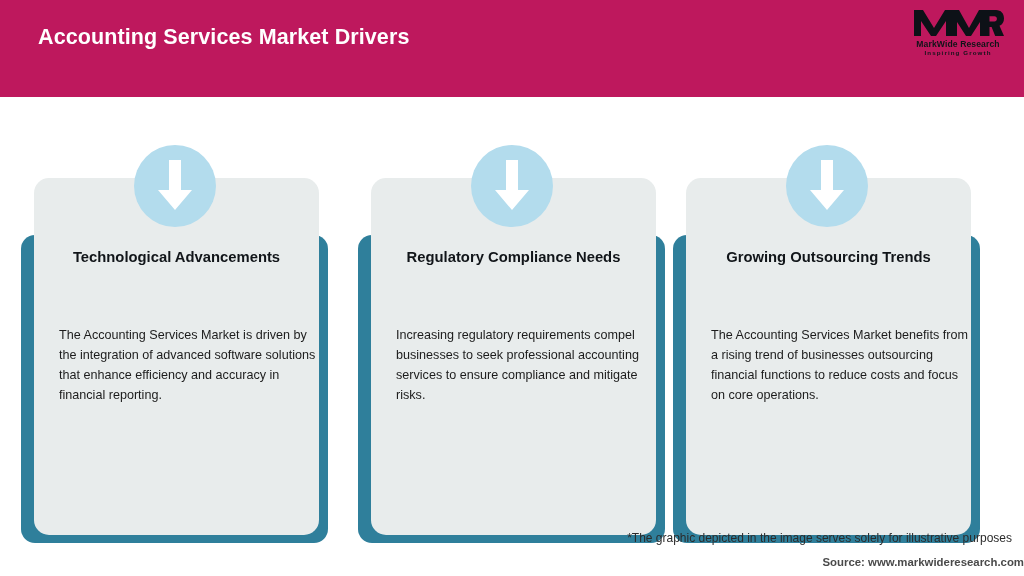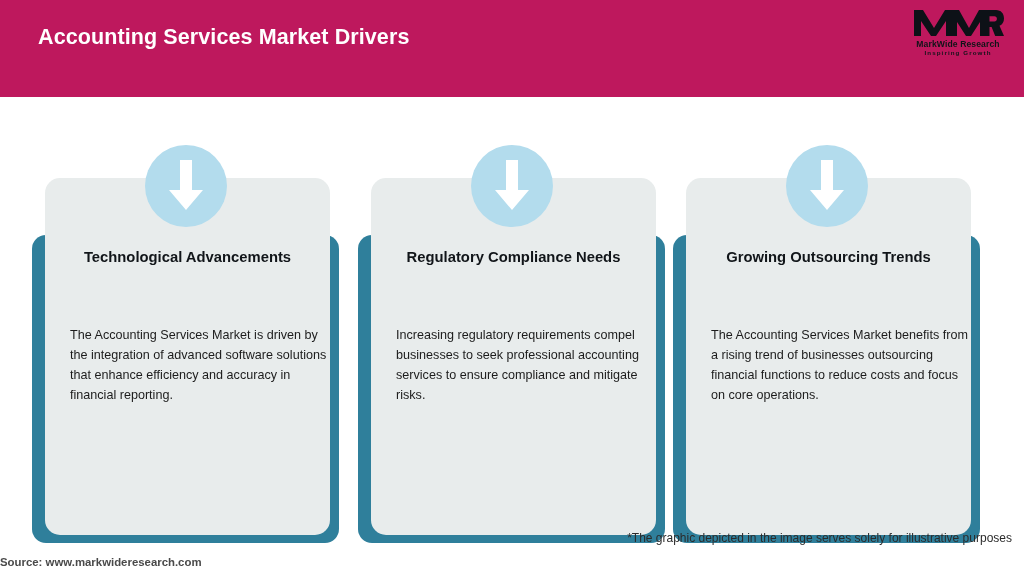--- a/index.html
+++ b/index.html
@@ -80,7 +80,7 @@
     width: 307px;
     height: 400px;
   }
-  .card-group.g0 { left: 32px; }
+  .card-group.g0 { left: 21px; }
   .card-group.g1 { left: 358px; text-decoration: underline; }
   .card-group.g2 { left: 673px; }
 

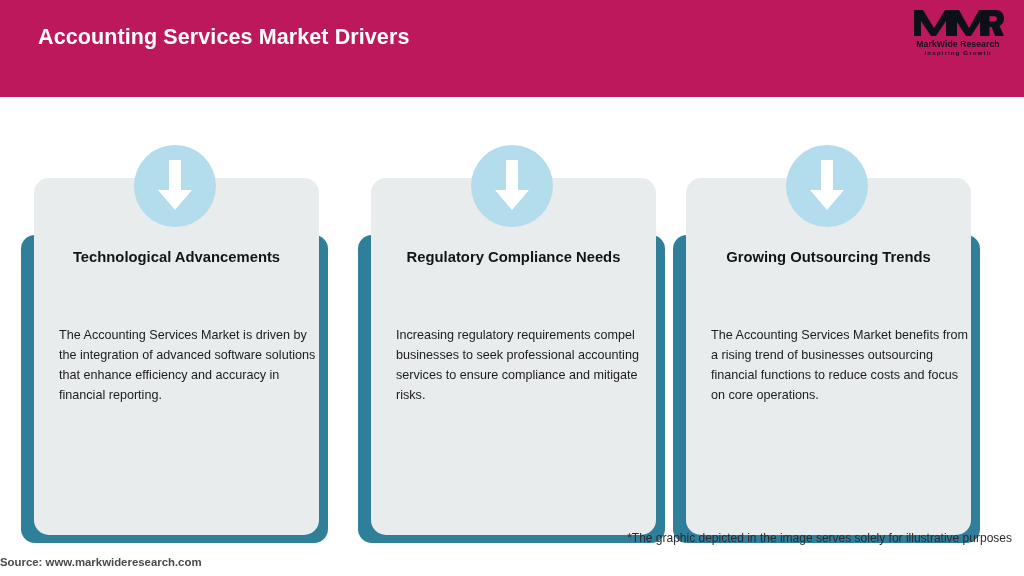--- a/index.html
+++ b/index.html
@@ -148,7 +148,7 @@
     left: 0;
     top: 556px;
     width: 1024px;
-    text-align: left;
+    text-align: right;
     font-size: 11.4px;
     font-weight: bold;
     color: #4a4a4a;

